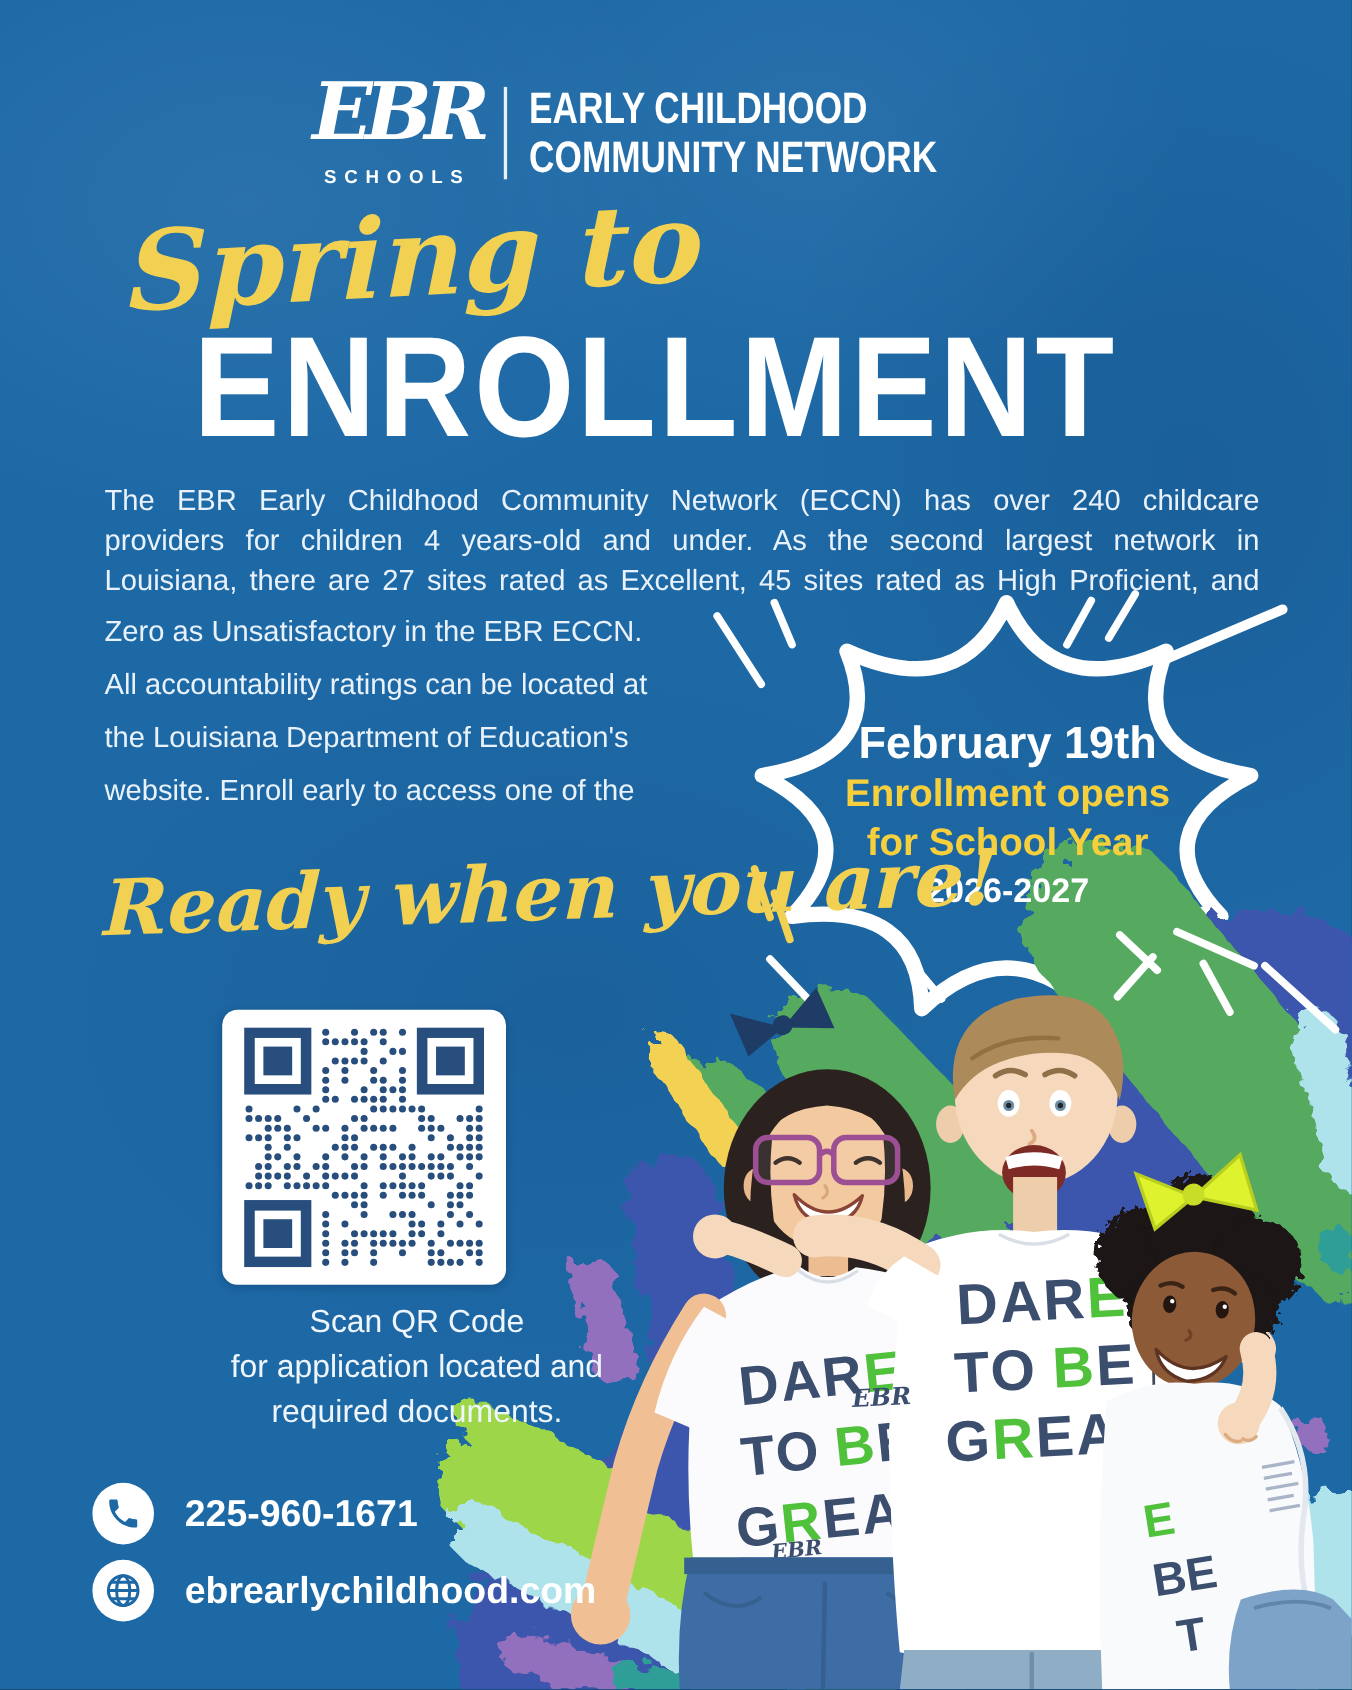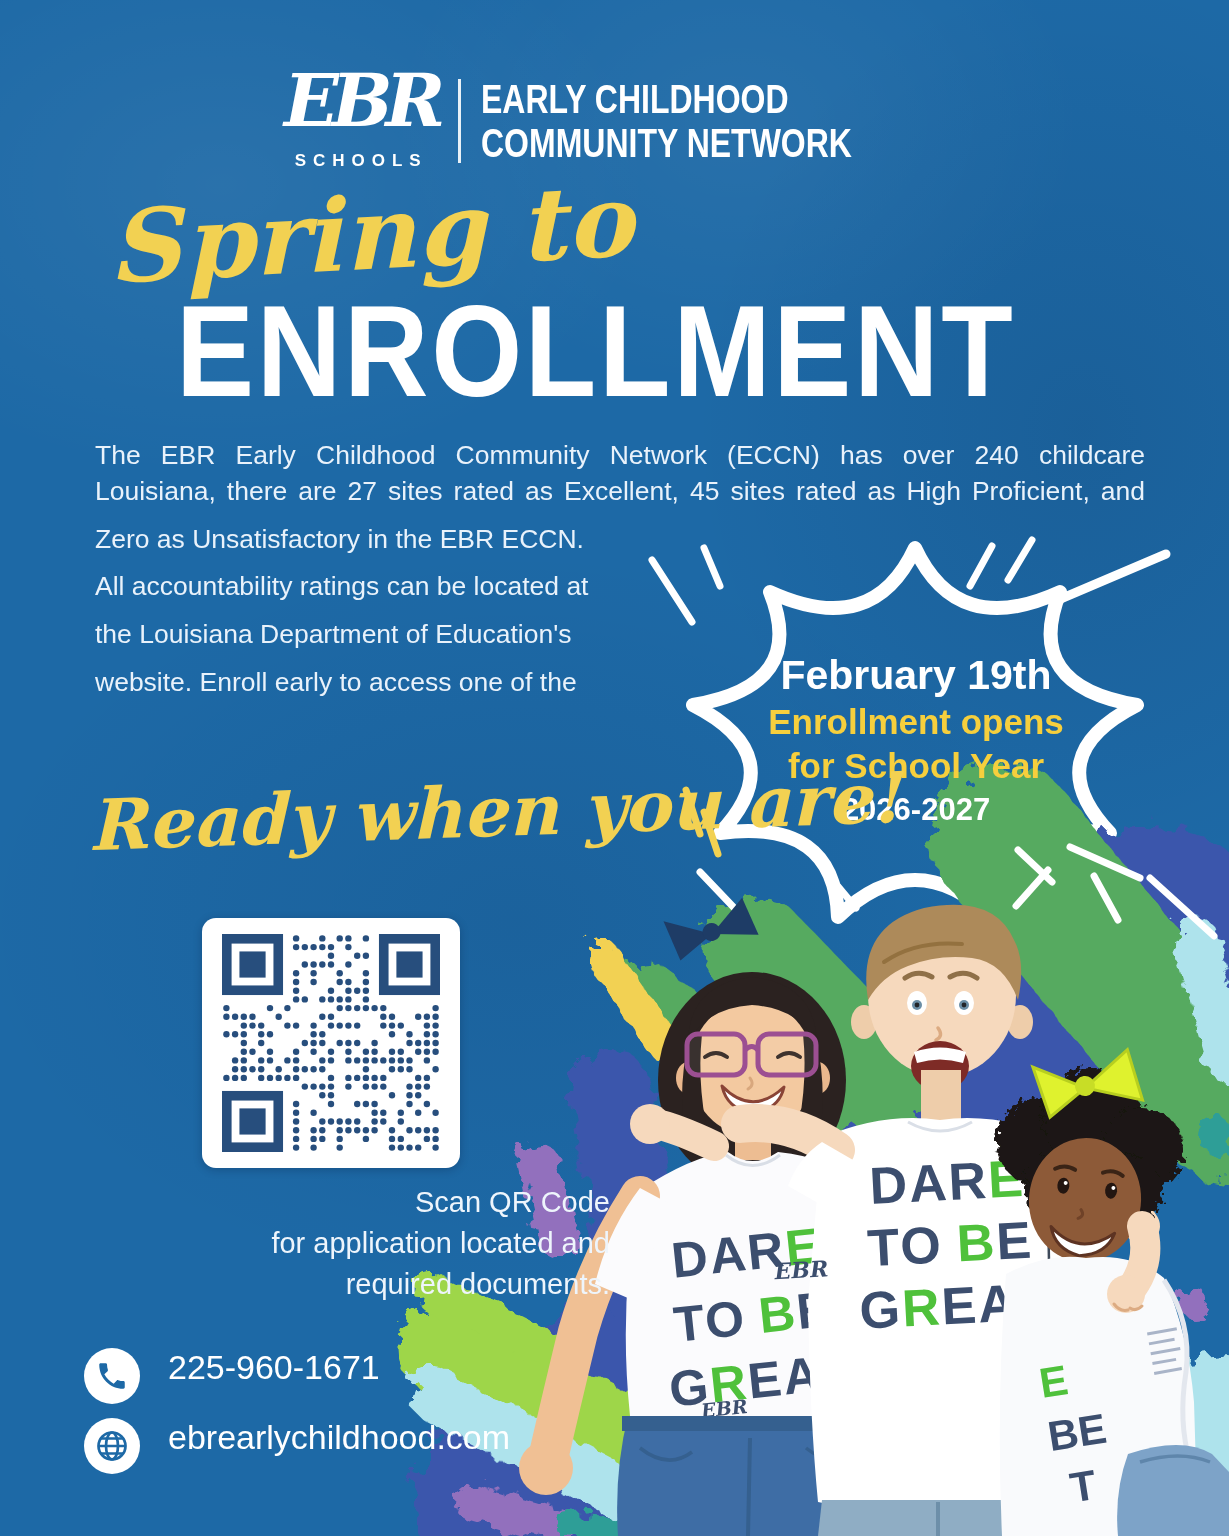--- a/index.html
+++ b/index.html
@@ -280,6 +280,7 @@
 
   <div class="txt intro">
     <div class="jline">The EBR Early Childhood Community Network (ECCN) has over 240 childcare</div>
+    <div class="jline">providers for children 4 years-old and under.  As the second largest network in</div>
     <div class="jline">Louisiana, there are 27 sites rated as Excellent, 45 sites rated as High Proficient, and</div>
     <div class="lline">Zero as Unsatisfactory in the EBR ECCN.</div>
     <div class="lline">All accountability ratings can be located at</div>

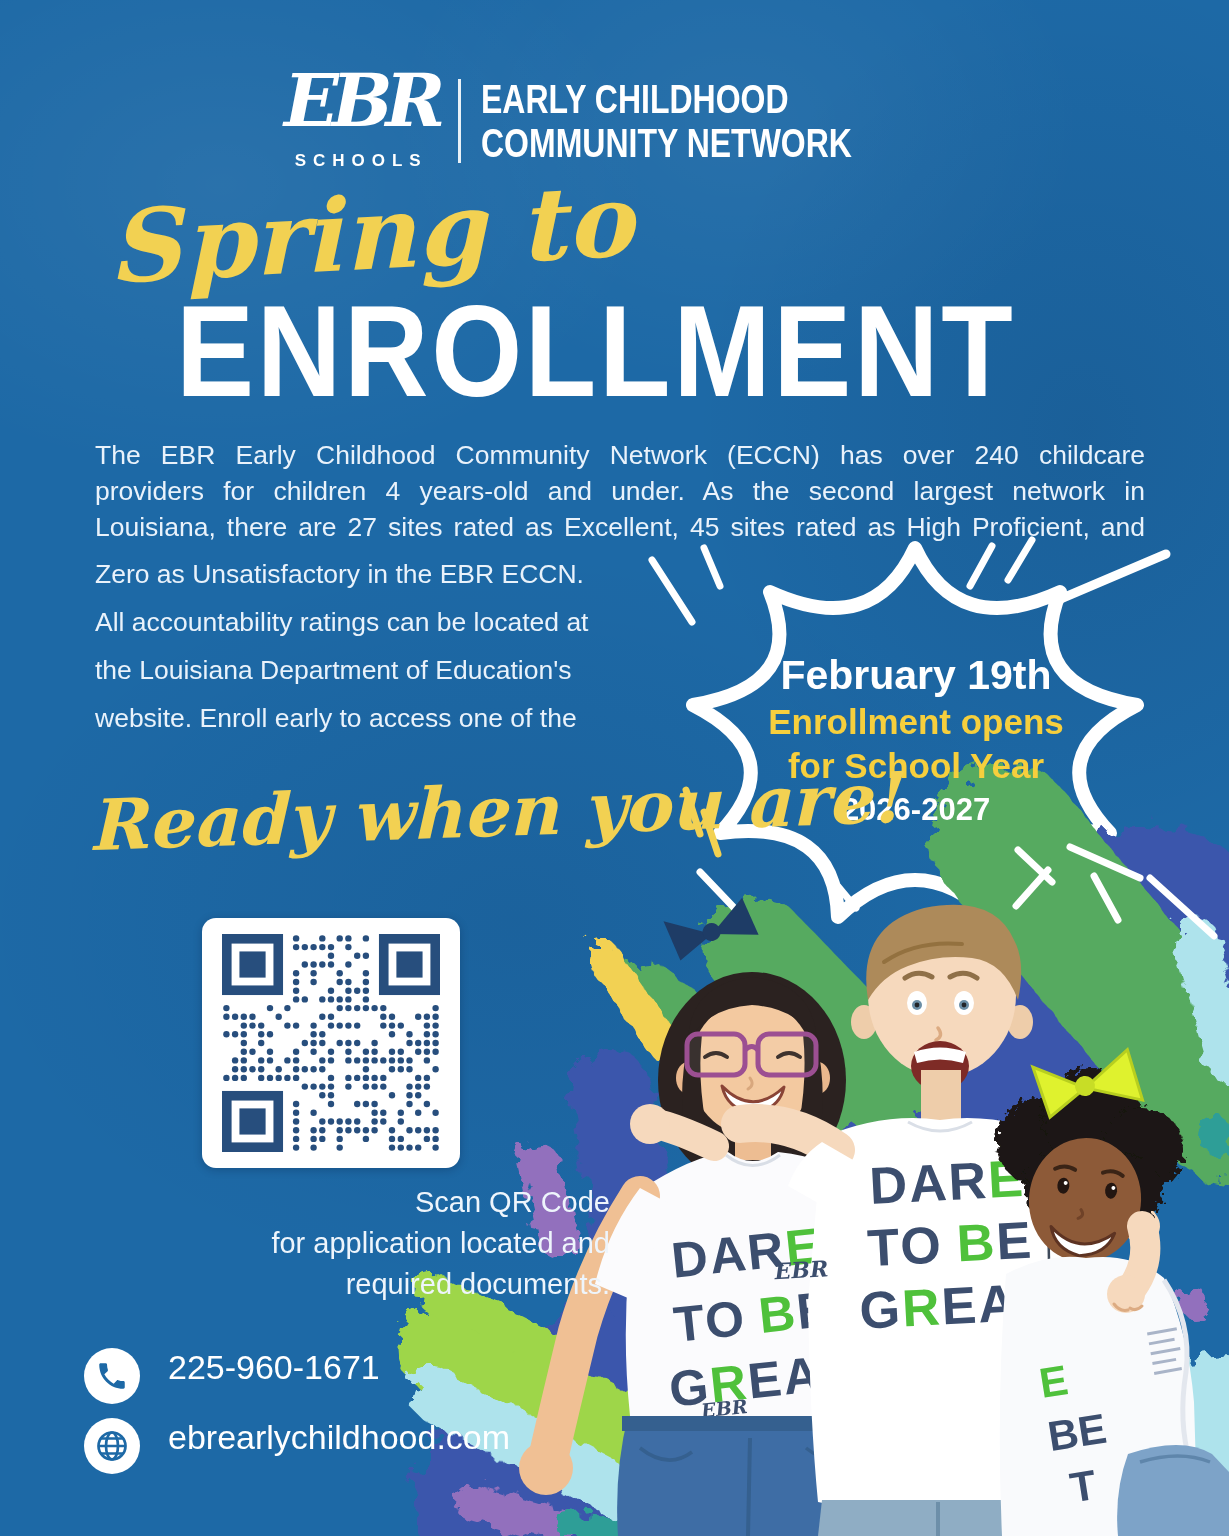--- a/index.html
+++ b/index.html
@@ -51,7 +51,7 @@
   .qr-card{left:202px;top:918px;width:258px;height:250px;background:#fff;border-radius:14px;
            box-sizing:border-box;padding:16px;box-shadow:0 2px 8px rgba(0,20,50,.25);}
   .qr-card svg{display:block;width:100%;height:100%;}
-  .caption{left:148px;top:1182px;width:462px;text-align:right;color:#eef5fc;font-size:29px;line-height:41px;}
+  .caption{left:148px;top:1182px;width:462px;text-align:center;color:#eef5fc;font-size:29px;line-height:41px;}
 
   
   .contact-row{position:absolute;left:84px;display:flex;align-items:flex-start;gap:28px;z-index:2;

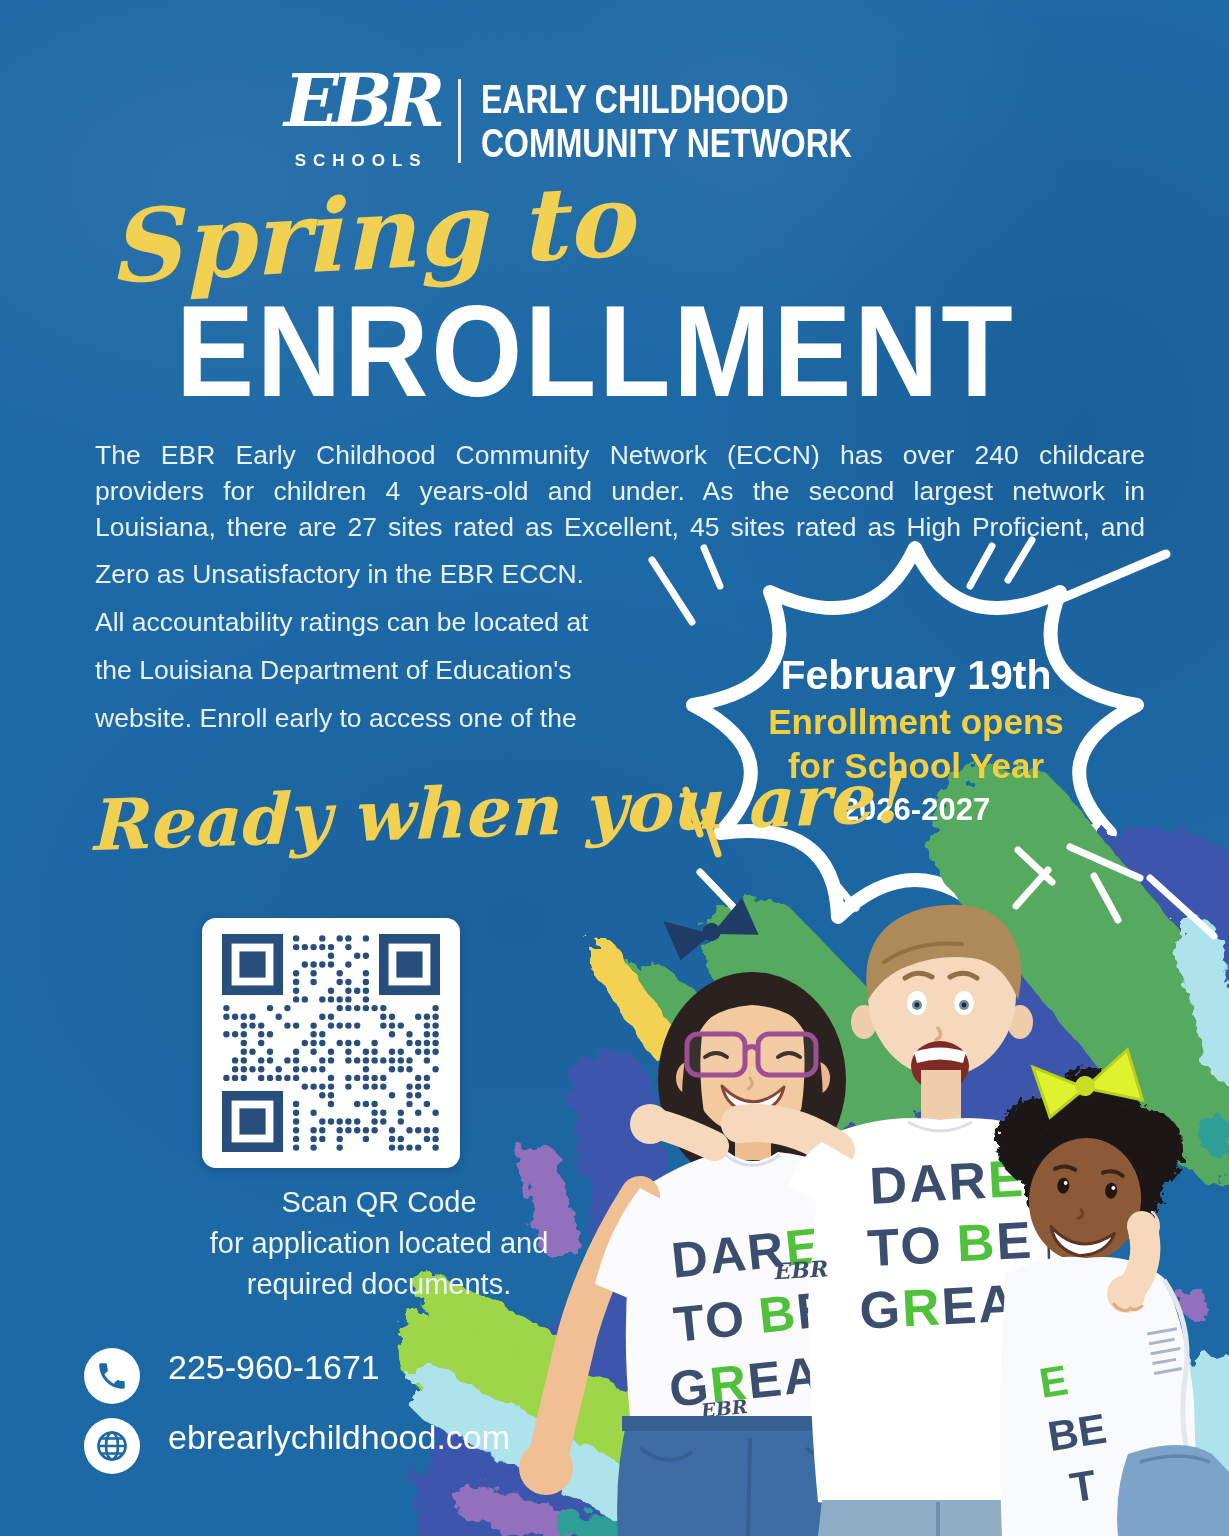--- a/index.html
+++ b/index.html
@@ -54,8 +54,8 @@
   .caption{left:148px;top:1182px;width:462px;text-align:center;color:#eef5fc;font-size:29px;line-height:41px;}
 
   
-  .contact-row{position:absolute;left:84px;display:flex;align-items:flex-start;gap:28px;z-index:2;
-               color:#fff;font-weight:normal;font-size:34px;}
+  .contact-row{position:absolute;left:84px;display:flex;align-items:center;gap:28px;z-index:2;
+               color:#fff;font-weight:bold;font-size:34px;}
   .row-phone{top:1348px;}
   .row-web{top:1418px;}
   .cicon{width:56px;height:56px;border-radius:50%;background:#fff;display:flex;align-items:center;justify-content:center;flex:0 0 auto;}

